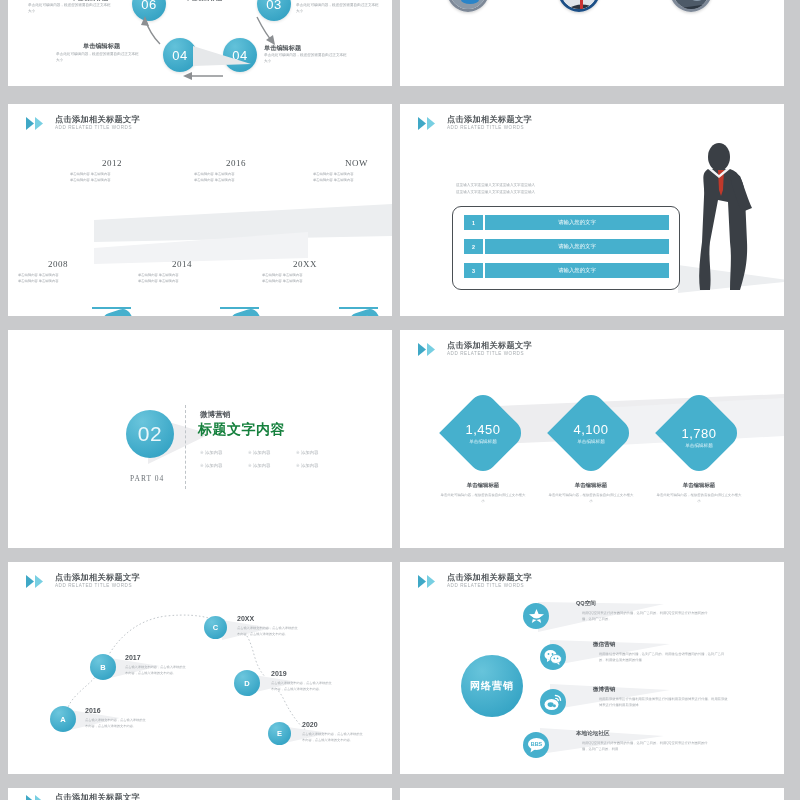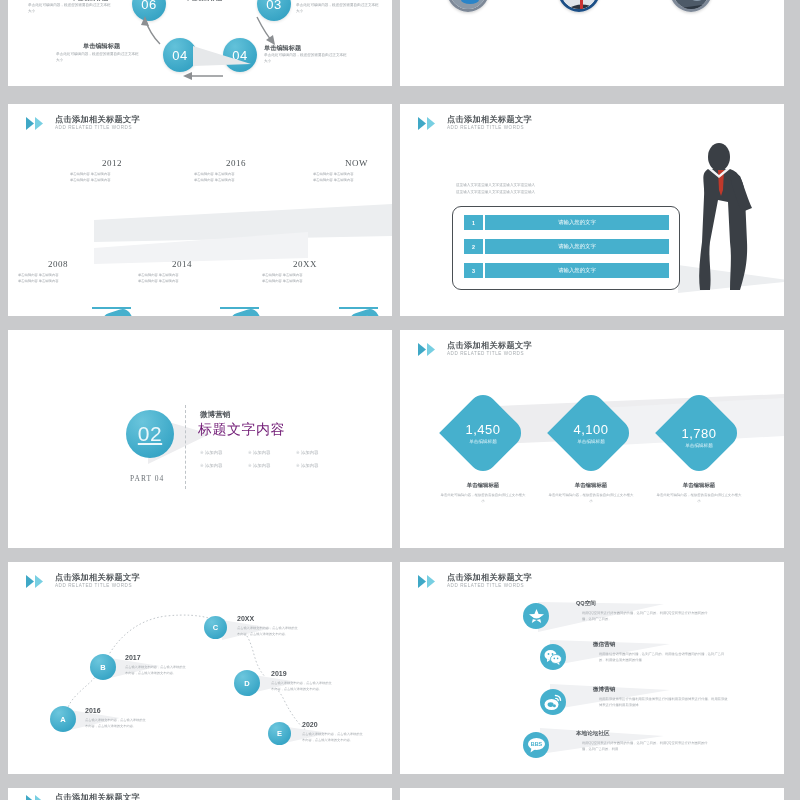--- a/index.html
+++ b/index.html
@@ -76,7 +76,7 @@
     position: absolute; width: 48px; height: 48px; border-radius: 50%;
     background: radial-gradient(circle at 34% 24%, #6ac5dc 0%, #3aa7c7 72%, #2e9abc 100%);
     display: flex; align-items: center; justify-content: center;
-    color: #eaf7fb; font-size: 21px; font-weight: 300; letter-spacing: .5px; text-decoration: underline;
+    color: #eaf7fb; font-size: 21px; font-weight: 300; letter-spacing: .5px;
   }
   .partlbl { position: absolute; font-family: "Liberation Serif", "DejaVu Serif", serif;
              font-size: 7.5px; color: #6d7378; letter-spacing: 1px; }

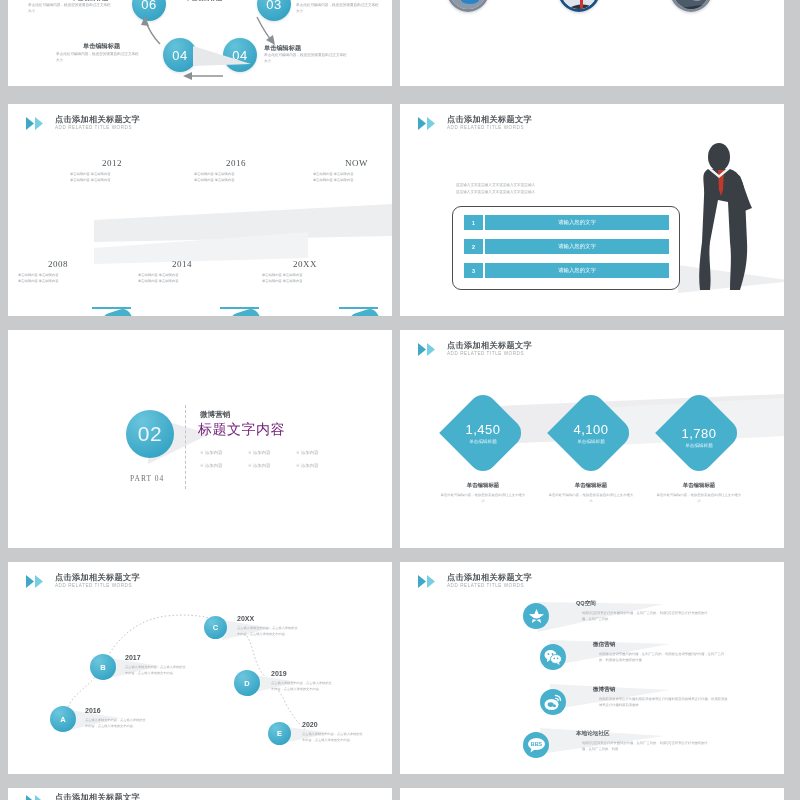--- a/index.html
+++ b/index.html
@@ -82,7 +82,7 @@
              font-size: 7.5px; color: #6d7378; letter-spacing: 1px; }
   .vdash { position: absolute; width: 0; border-left: 1px dashed #bfc4c8; }
   .sec-sub { position: absolute; font-size: 7.6px; font-weight: bold; color: #4f5459; }
-  .sec-ttl { position: absolute; font-size: 14px; font-weight: normal; color: #701a75; letter-spacing: .5px; }
+  .sec-ttl { position: absolute; font-size: 14px; font-weight: bold; color: #15803d; letter-spacing: .5px; }
   .sec-items { position: absolute; display: grid; grid-template-columns: repeat(3, 48px);
                row-gap: 8px; font-size: 4.4px; color: #a8adb2; }
   .sec-items span::before { content: "\203B  "; color: #bfc4c8; }

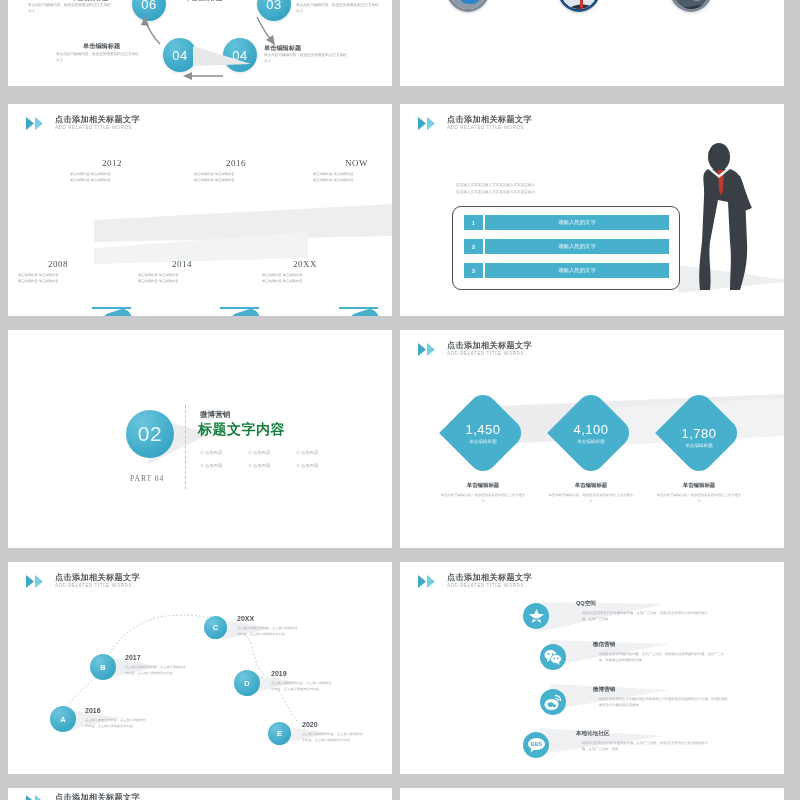--- a/index.html
+++ b/index.html
@@ -456,6 +456,9 @@
       <polygon points="0,0 124,8 0,26" fill="#f0f1f3"></polygon>
     </svg>
 
+    <div class="hub" style="left:61px; top:93px;">
+      <span>网络营销</span>
+    </div>
 
     <div class="sicon" style="left:123px; top:41px;">
       <svg width="17" height="17" viewBox="0 0 17 17">

